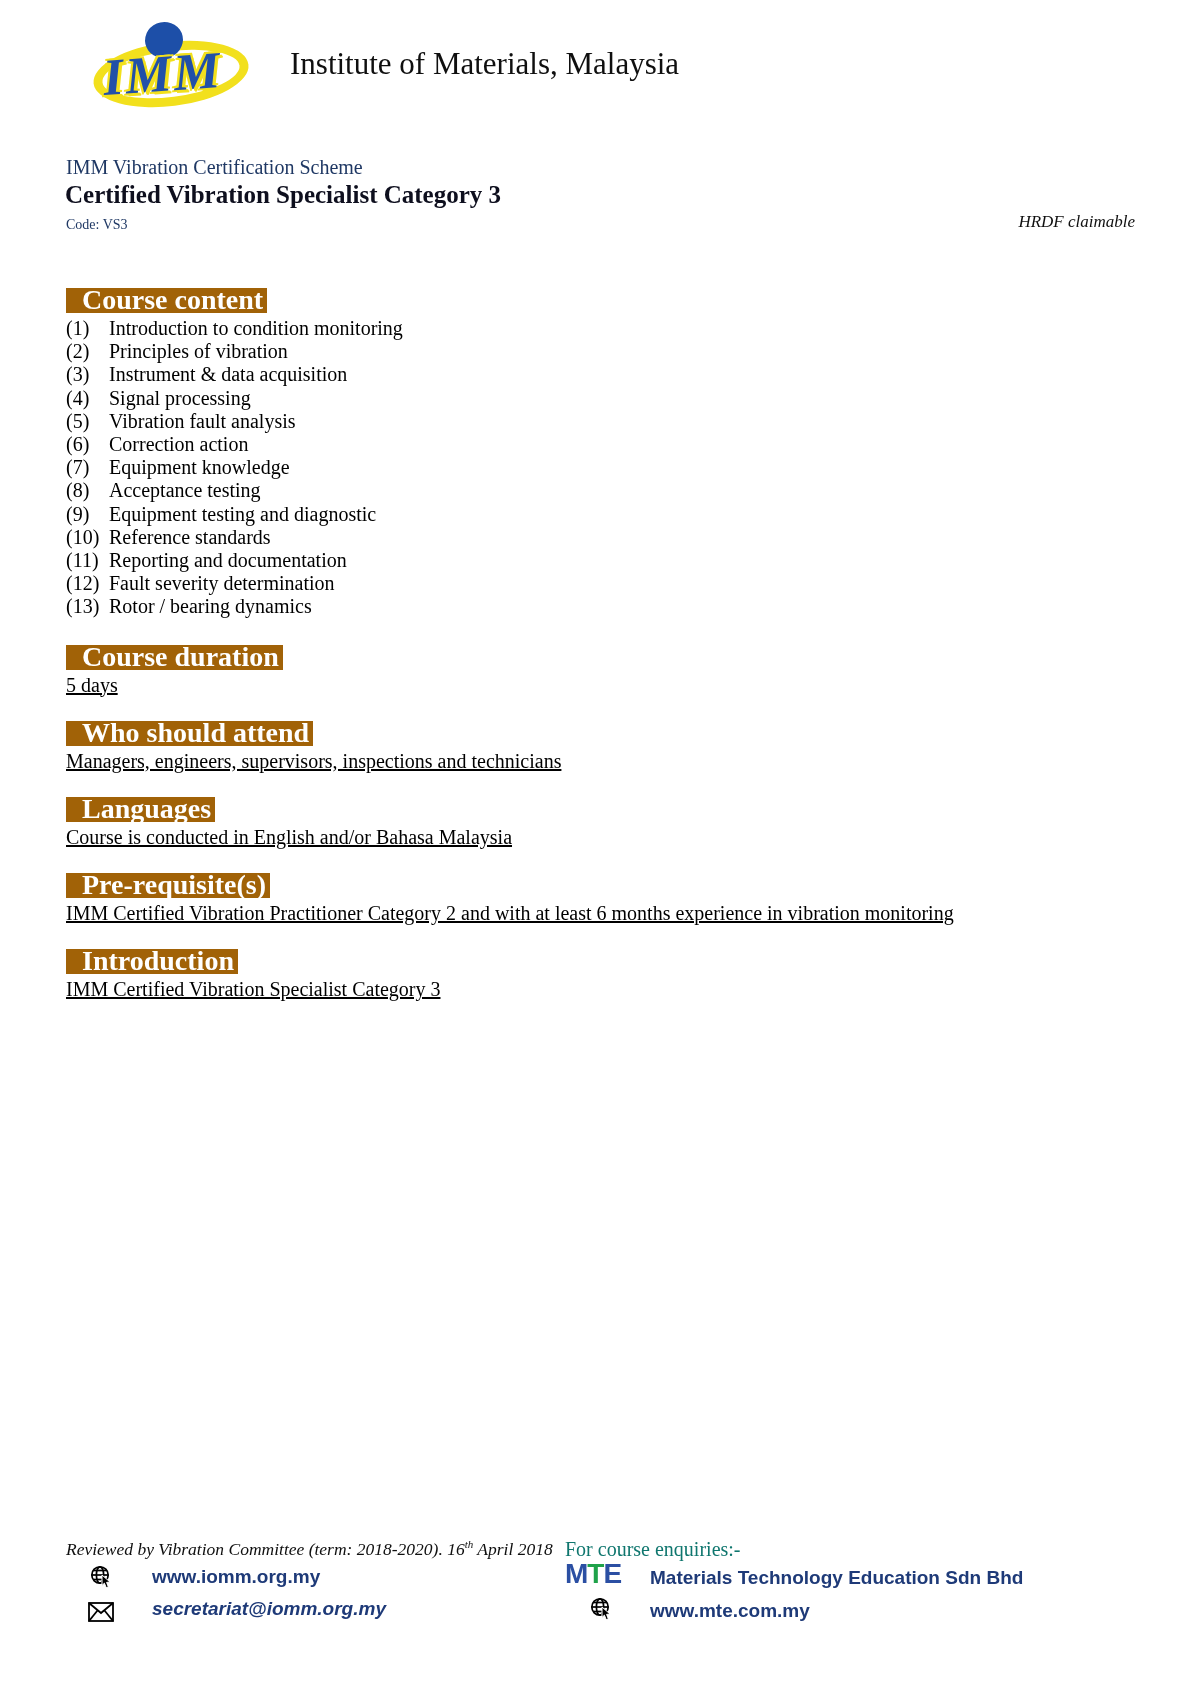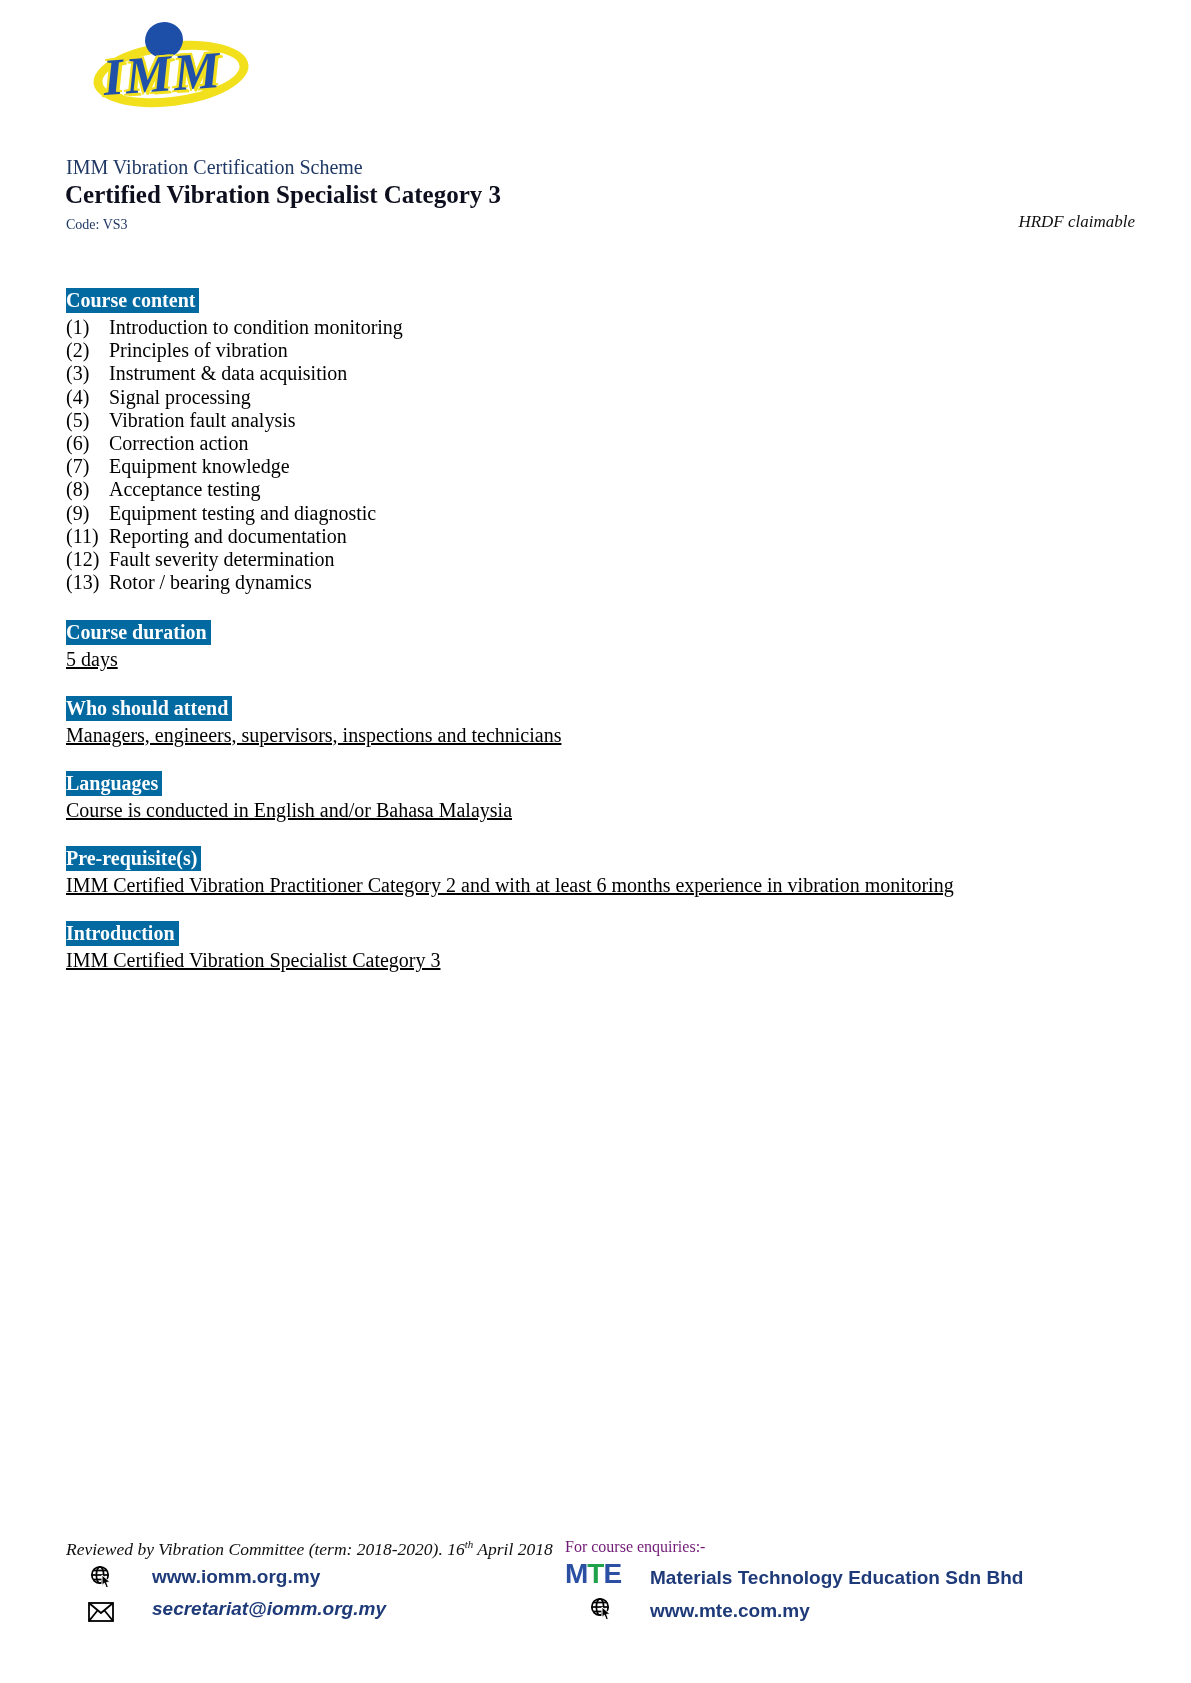--- a/index.html
+++ b/index.html
@@ -101,6 +101,7 @@
     <div class="imm-ball"></div>
     <div class="imm-text">IMM</div>
   </div>
+  <div class="org-title">Institute of Materials, Malaysia</div>
 
   <div class="scheme">IMM Vibration Certification Scheme</div>
   <div class="doc-title">Certified Vibration Specialist Category 3</div>

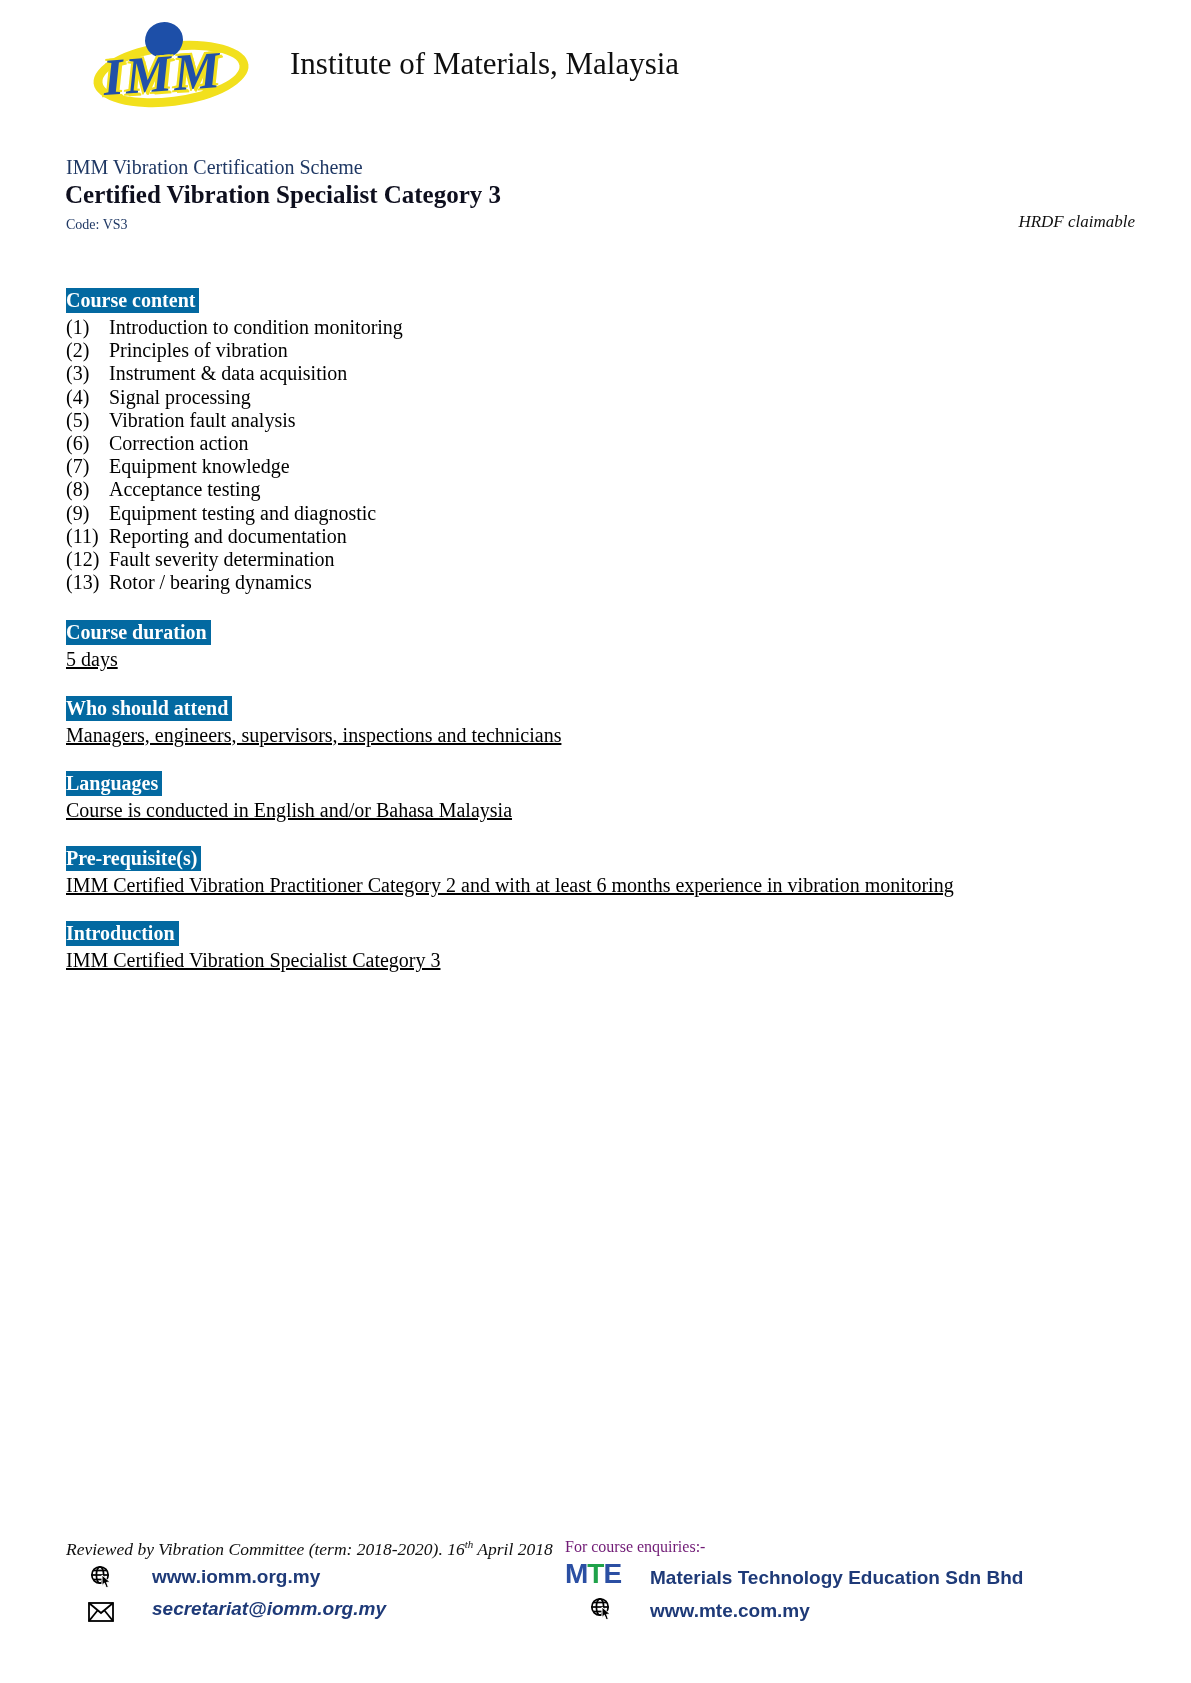--- a/index.html
+++ b/index.html
@@ -49,9 +49,9 @@
   .content { position: absolute; left: 66px; top: 288px; width: 990px; font-size: 20px; }
   .section-head {
     display: inline-block;
-    background: #0369a1; color: #ffffff;
-    font-weight: bold; font-size: 20px; line-height: 22px;
-    padding: 1px 4px 2px 0;
+    background: #a16207; color: #ffffff;
+    font-weight: bold; font-size: 28px; line-height: 22px;
+    padding: 1px 4px 2px 16px;
   }
   .course-list { list-style: none; margin-top: 3px; }
   .course-list li { display: flex; line-height: 23.2px; }

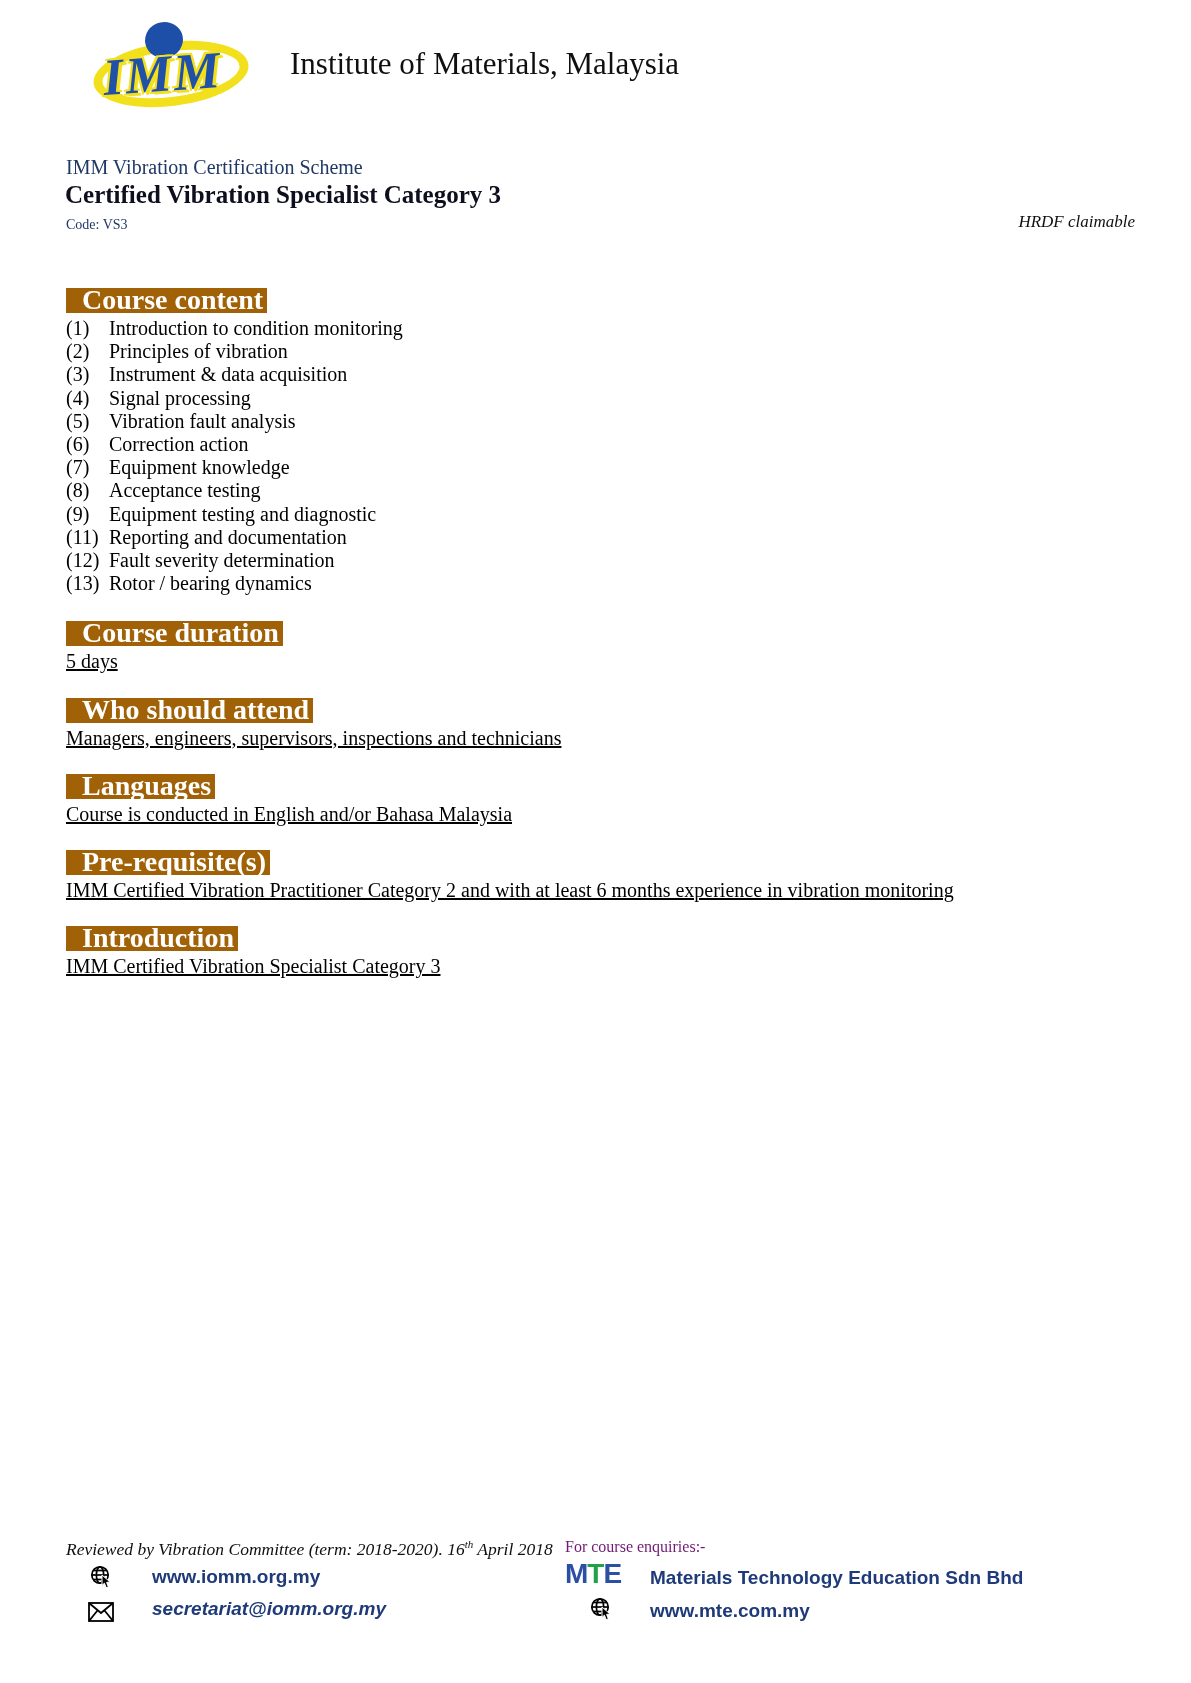--- a/index.html
+++ b/index.html
@@ -149,6 +149,10 @@
           <span>Equipment testing and diagnostic</span>
         </li>
       <li>
+          <span class="n">(10)</span>
+          <span>Reference standards</span>
+        </li>
+      <li>
           <span class="n">(11)</span>
           <span>Reporting and documentation</span>
         </li>

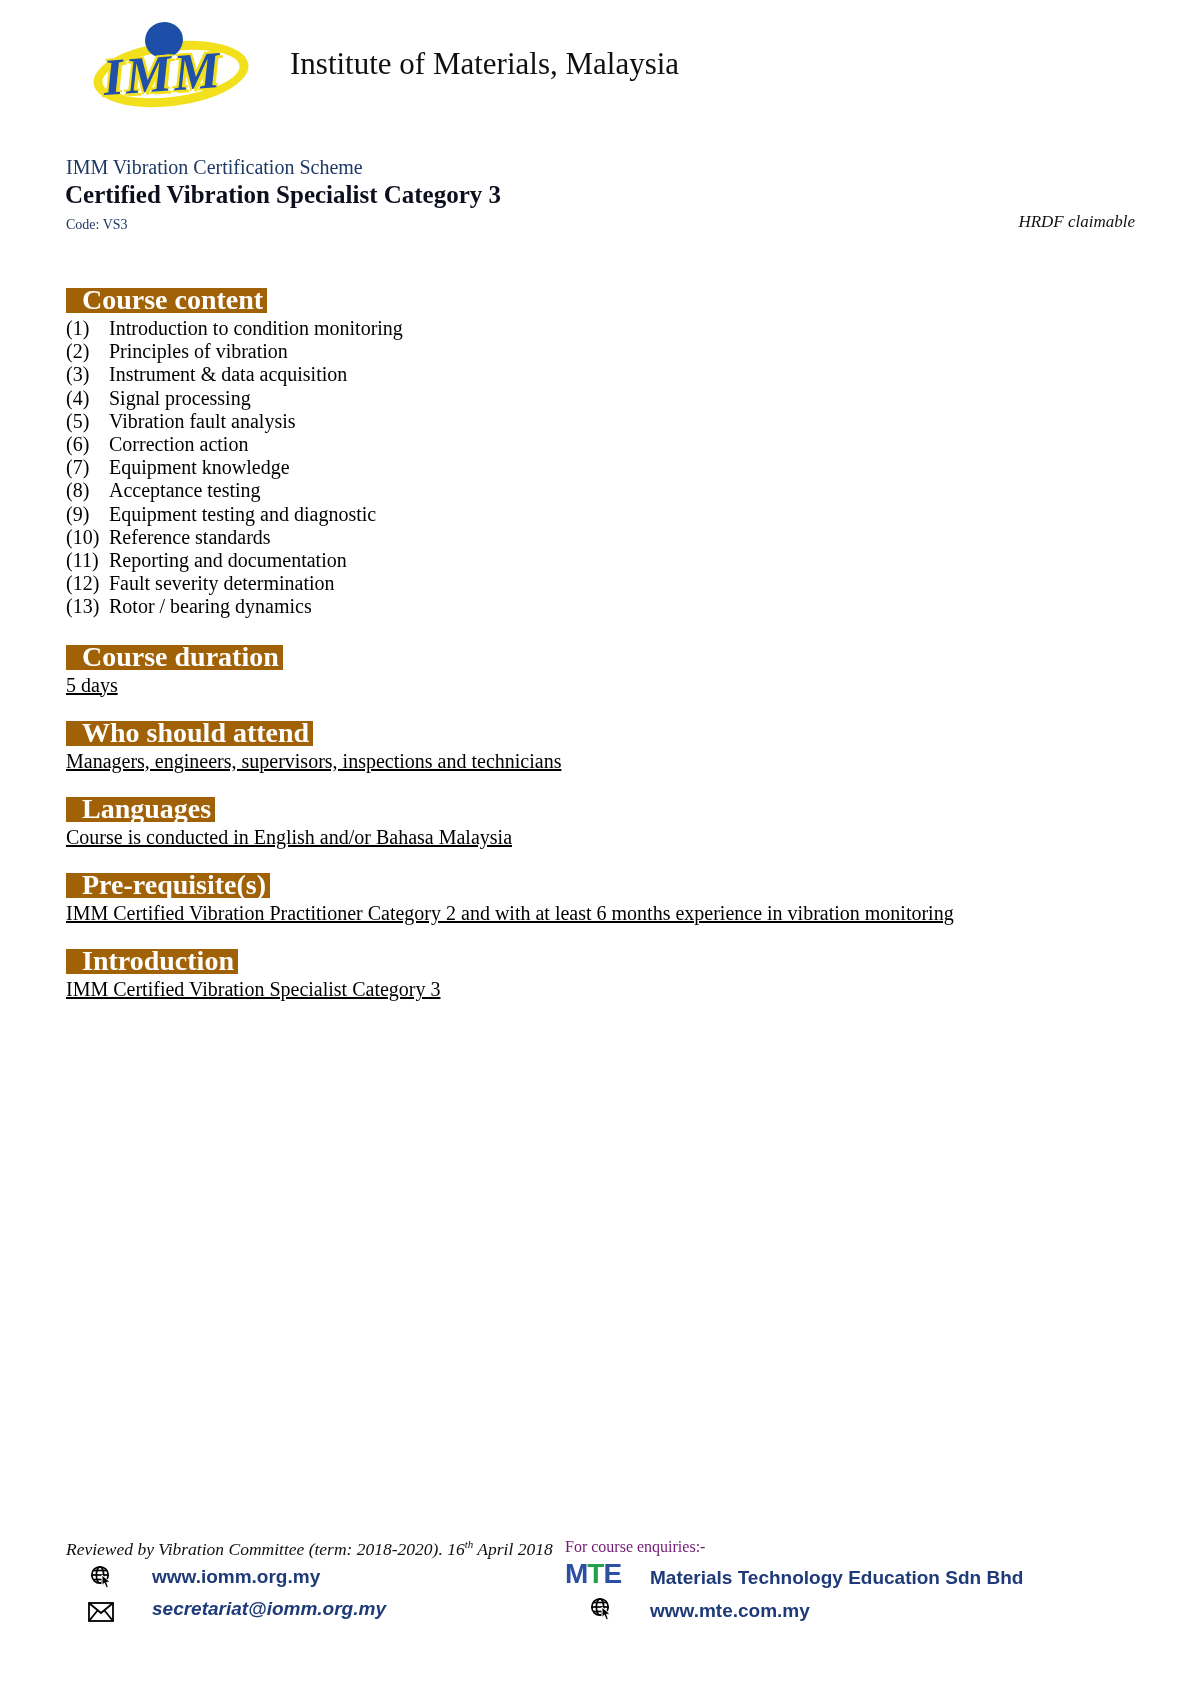--- a/index.html
+++ b/index.html
@@ -66,7 +66,7 @@
     font-size: 17.5px; font-style: italic; color: #0f0f0f;
   }
   .reviewed sup { font-size: 11px; }
-  .enquiries { position: absolute; left: 565px; top: 1538px; font-size: 16px; color: #701a75; }
+  .enquiries { position: absolute; left: 565px; top: 1538px; font-size: 20px; color: #0f766e; }
 
   .link-text {
     font-family: "Liberation Sans", sans-serif;

